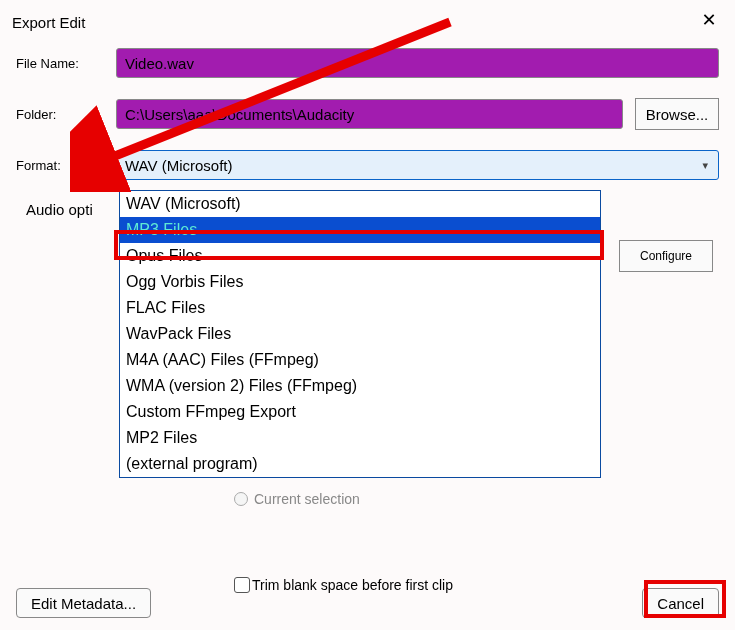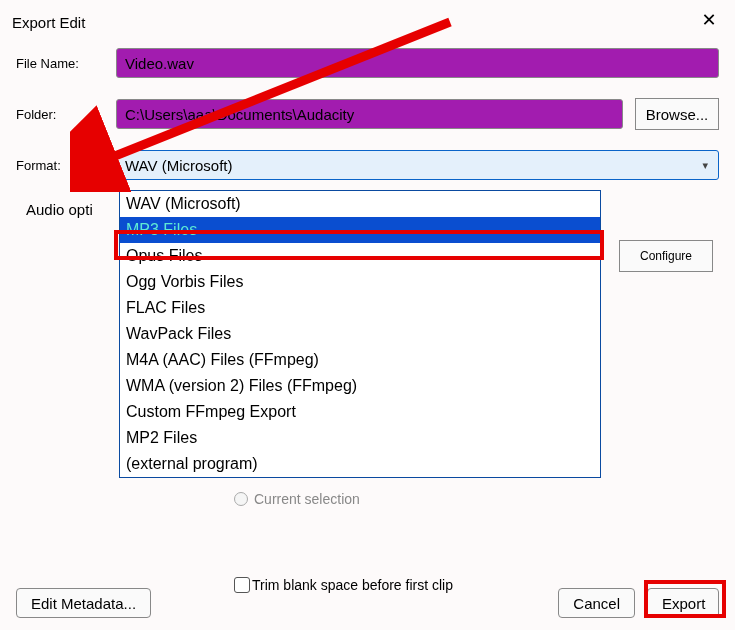--- a/index.html
+++ b/index.html
@@ -170,7 +170,7 @@
       display: flex;
       align-items: center;
       padding: 0 16px;
-      gap: 12px;
+      gap: 4px;
       justify-content: space-between;
     }
     .bottom-btn {

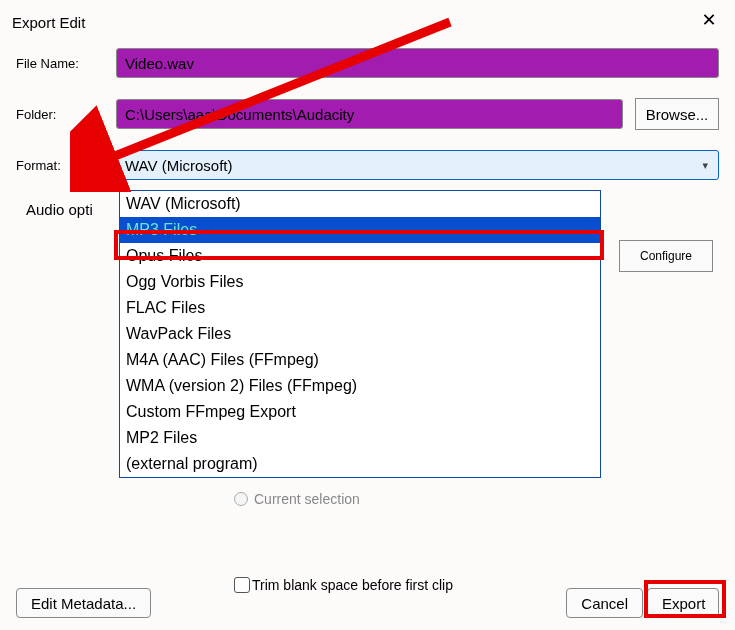--- a/index.html
+++ b/index.html
@@ -261,9 +261,6 @@
   <button class="bottom-btn">Edit Metadata...</button>
   <div class="spacer"></div>
   <button class="bottom-btn">Cancel</button>
-  <div class="export-btn-wrap">
-    <button class="bottom-btn" style="width:72px;">Export</button>
-  </div>
 </div>
 
 </body></html>

